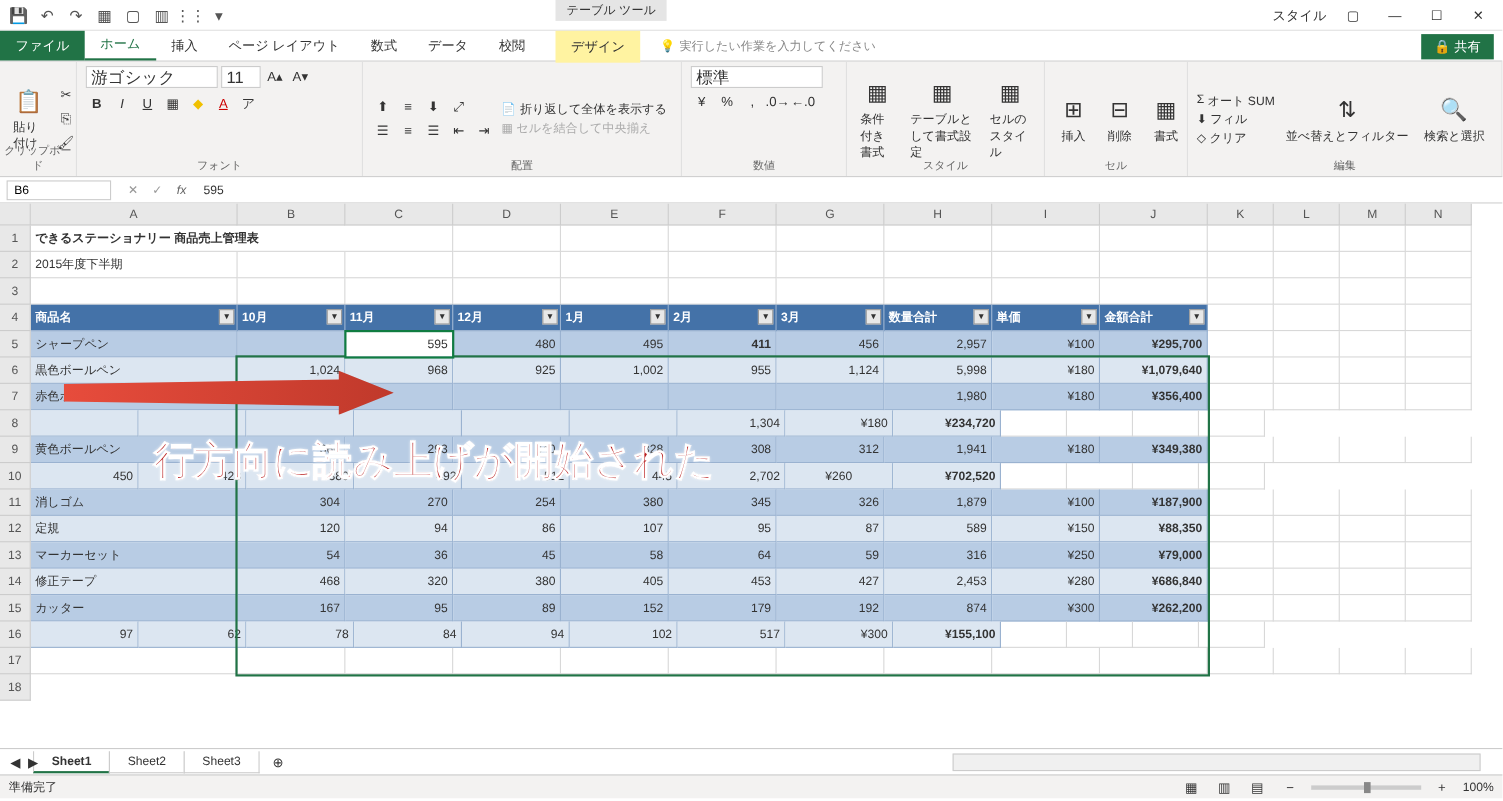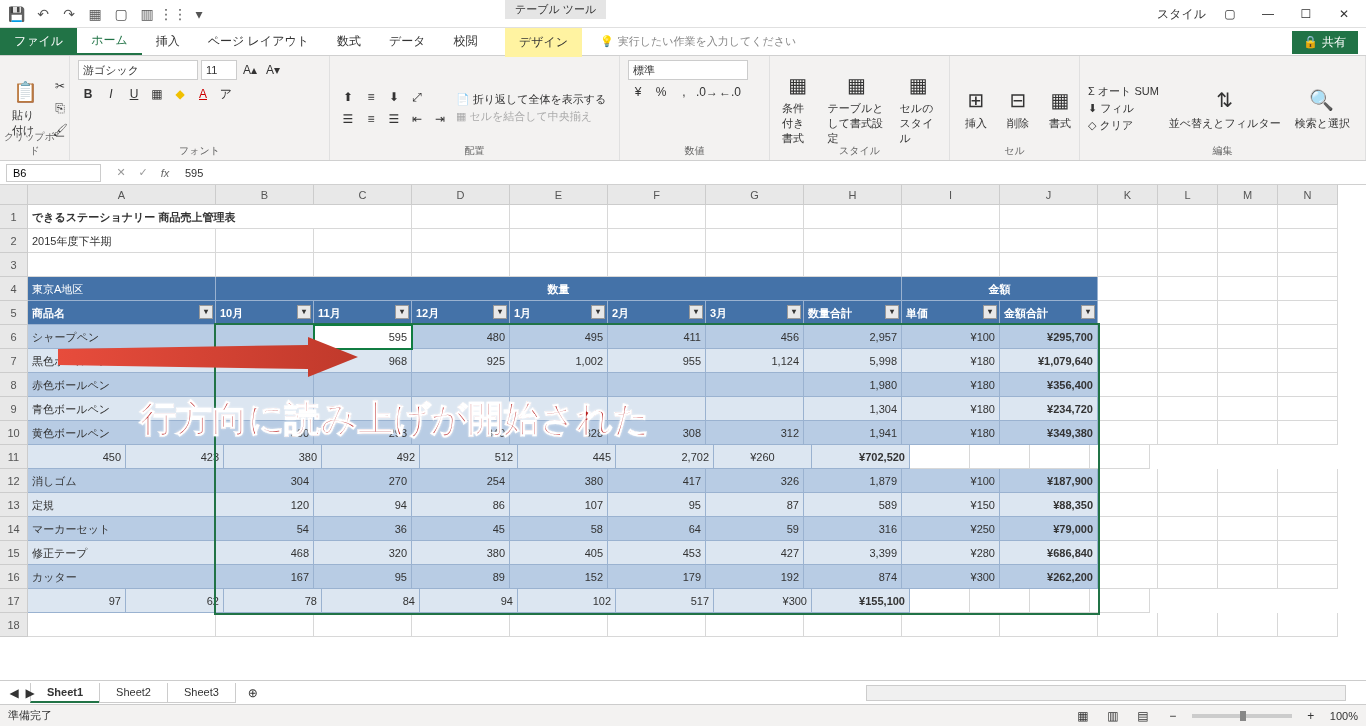--- a/index.html
+++ b/index.html
@@ -33,7 +33,7 @@
 .stack { display: flex; flex-direction: column; gap: 2px; }
 .hrow { display: flex; align-items: center; gap: 3px; }
 .mini-btn { width: 20px; height: 20px; display: flex; align-items: center; justify-content: center; cursor: pointer; font-size: 12px; border: 1px solid transparent; }
-.sel { border: 1px solid #ccc; background: #fff; height: 20px; padding: 4px 4px; font-size: 11px; display: flex; align-items: center; }
+.sel { border: 1px solid #ccc; background: #fff; height: 20px; padding: 4px 4px; font-size: 15px; display: flex; align-items: center; }
 
 
 .fbar { height: 24px; display: flex; align-items: center; border-bottom: 1px solid #d0d0d0; }

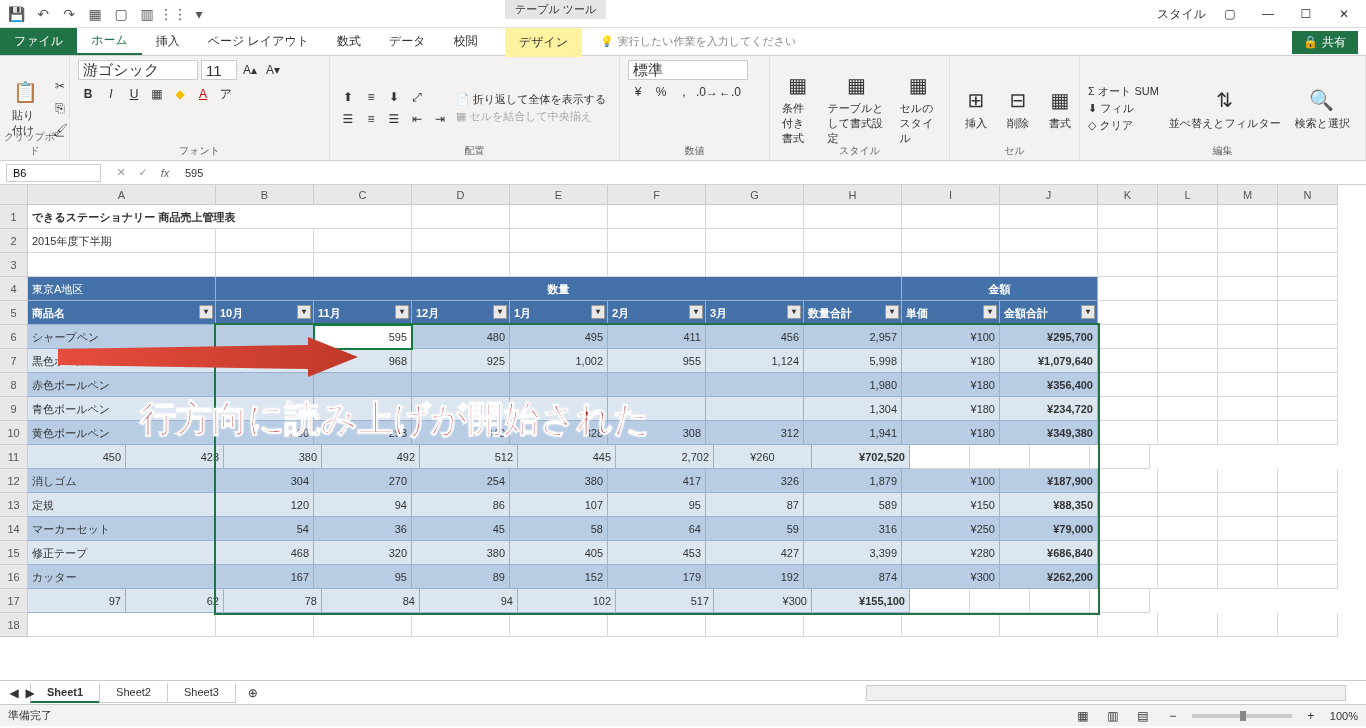--- a/index.html
+++ b/index.html
@@ -358,15 +358,6 @@
         <div class="cell " style="width: 60px;"></div>
       </div>
       <div class="crow">
-        <div class="cell tbl-hdr tbl-cell" style="width: 188px;">東京A地区</div>
-        <div class="cell tbl-hdr tbl-cell b" style="width: 686px; text-align: center;">数量</div>
-        <div class="cell tbl-hdr tbl-cell b" style="width: 196px; text-align: center;">金額</div>
-        <div class="cell " style="width: 60px;"></div>
-        <div class="cell " style="width: 60px;"></div>
-        <div class="cell " style="width: 60px;"></div>
-        <div class="cell " style="width: 60px;"></div>
-      </div>
-      <div class="crow">
         <div class="cell tbl-hdr tbl-cell b" style="width: 188px;">商品名<div class="dd">▾</div></div>
         <div class="cell tbl-hdr tbl-cell b" style="width: 98px;">10月<div class="dd">▾</div></div>
         <div class="cell tbl-hdr tbl-cell b" style="width: 98px;">11月<div class="dd">▾</div></div>

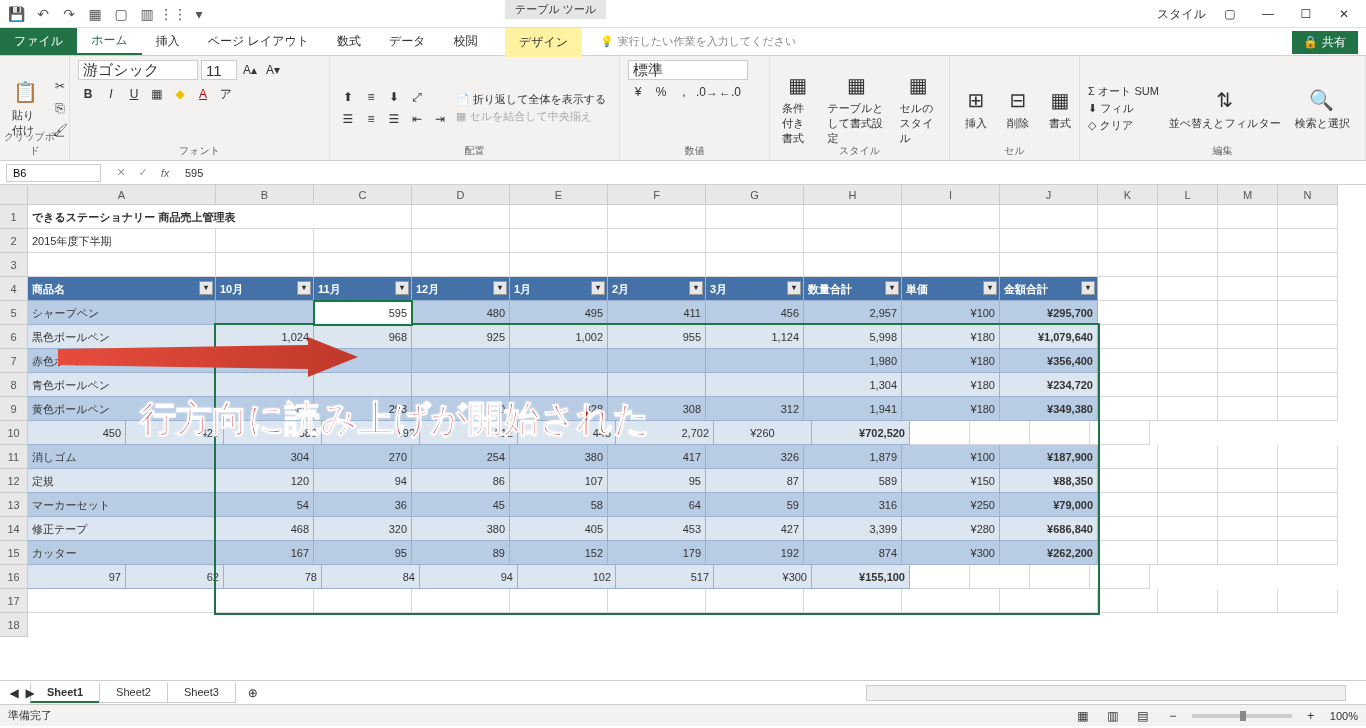--- a/index.html
+++ b/index.html
@@ -379,7 +379,7 @@
         <div class="cell tbl-rowA tbl-cell r active-cell" style="width: 98px;">595</div>
         <div class="cell tbl-rowA tbl-cell r" style="width: 98px;">480</div>
         <div class="cell tbl-rowA tbl-cell r" style="width: 98px;">495</div>
-        <div class="cell tbl-rowA tbl-cell r" style="width: 98px;">411</div>
+        <div class="cell tbl-rowA tbl-cell r" style="width: 98px; font-weight: bold;">411</div>
         <div class="cell tbl-rowA tbl-cell r" style="width: 98px;">456</div>
         <div class="cell tbl-rowA tbl-cell r" style="width: 98px;">2,957</div>
         <div class="cell tbl-rowA tbl-cell r" style="width: 98px;">¥100</div>

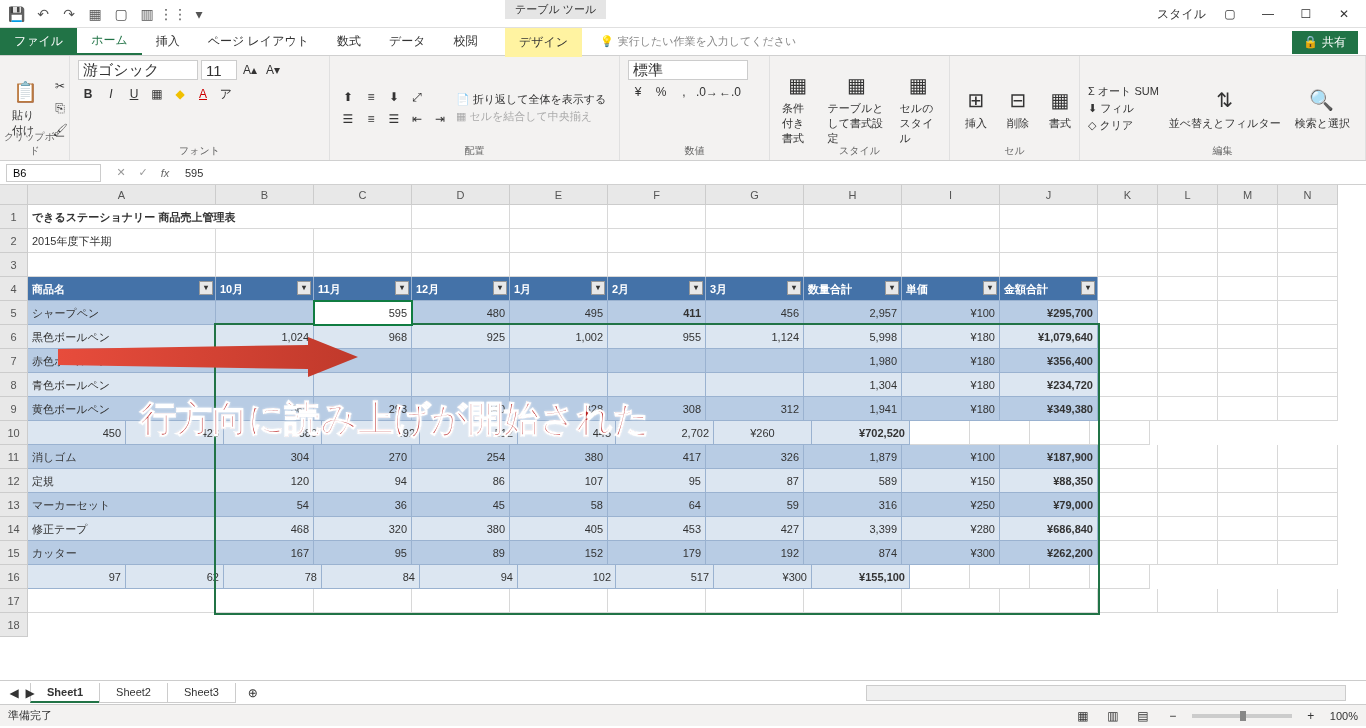--- a/index.html
+++ b/index.html
@@ -422,7 +422,6 @@
         <div class="cell " style="width: 60px;"></div>
       </div>
       <div class="crow">
-        <div class="cell tbl-rowB tbl-cell" style="width: 188px;">青色ボールペン</div>
         <div class="cell tbl-rowB tbl-cell r" style="width: 98px;"></div>
         <div class="cell tbl-rowB tbl-cell r" style="width: 98px;"></div>
         <div class="cell tbl-rowB tbl-cell r" style="width: 98px;"></div>

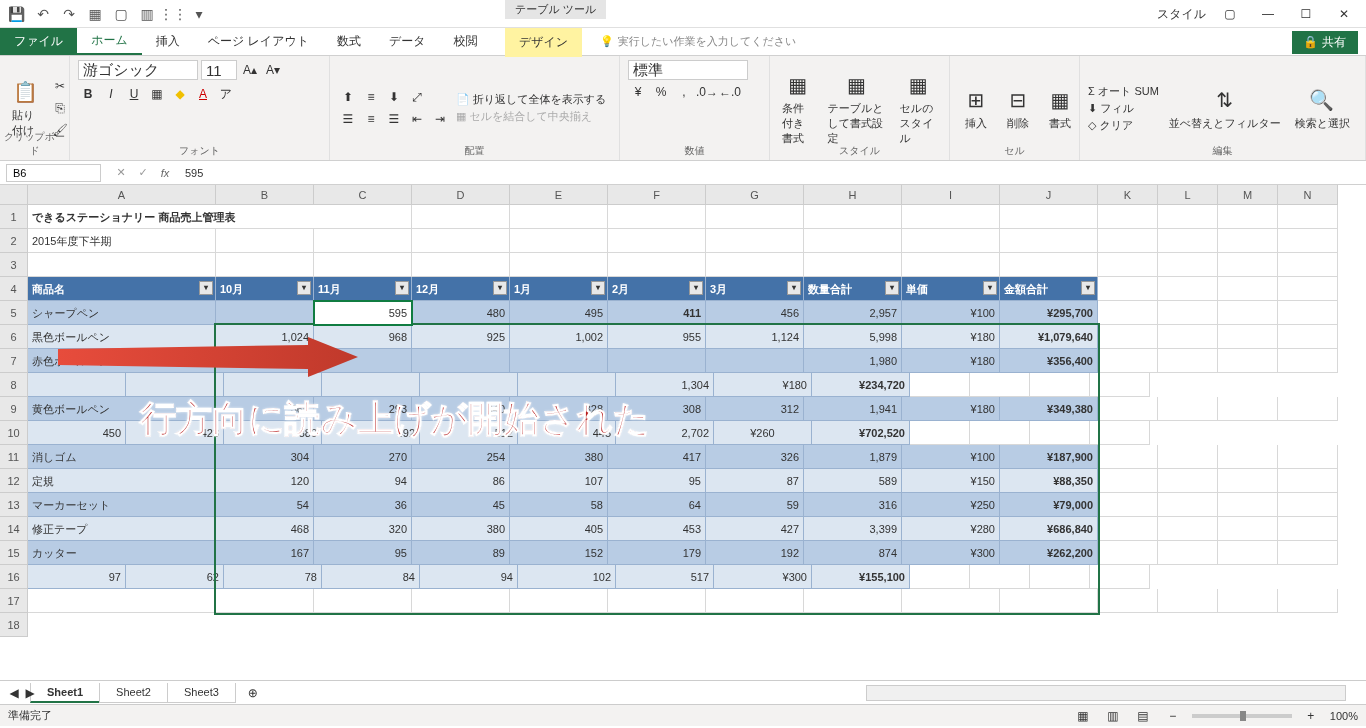--- a/index.html
+++ b/index.html
@@ -473,7 +473,7 @@
         <div class="cell tbl-rowA tbl-cell r" style="width: 98px;">270</div>
         <div class="cell tbl-rowA tbl-cell r" style="width: 98px;">254</div>
         <div class="cell tbl-rowA tbl-cell r" style="width: 98px;">380</div>
-        <div class="cell tbl-rowA tbl-cell r" style="width: 98px;">417</div>
+        <div class="cell tbl-rowA tbl-cell r" style="width: 98px;">345</div>
         <div class="cell tbl-rowA tbl-cell r" style="width: 98px;">326</div>
         <div class="cell tbl-rowA tbl-cell r" style="width: 98px;">1,879</div>
         <div class="cell tbl-rowA tbl-cell r" style="width: 98px;">¥100</div>

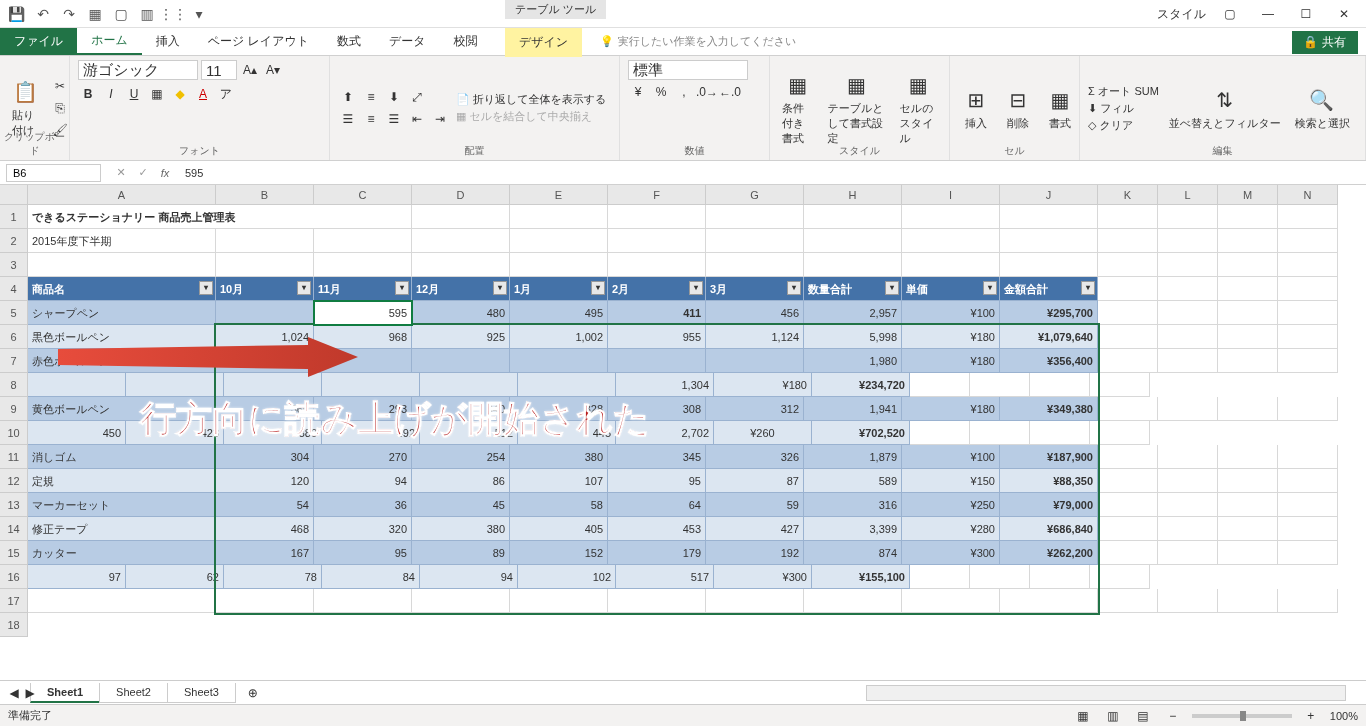--- a/index.html
+++ b/index.html
@@ -523,7 +523,7 @@
         <div class="cell tbl-rowB tbl-cell r" style="width: 98px;">405</div>
         <div class="cell tbl-rowB tbl-cell r" style="width: 98px;">453</div>
         <div class="cell tbl-rowB tbl-cell r" style="width: 98px;">427</div>
-        <div class="cell tbl-rowB tbl-cell r" style="width: 98px;">3,399</div>
+        <div class="cell tbl-rowB tbl-cell r" style="width: 98px;">2,453</div>
         <div class="cell tbl-rowB tbl-cell r" style="width: 98px;">¥280</div>
         <div class="cell tbl-rowB tbl-cell r b" style="width: 98px;">¥686,840</div>
         <div class="cell " style="width: 60px;"></div>

